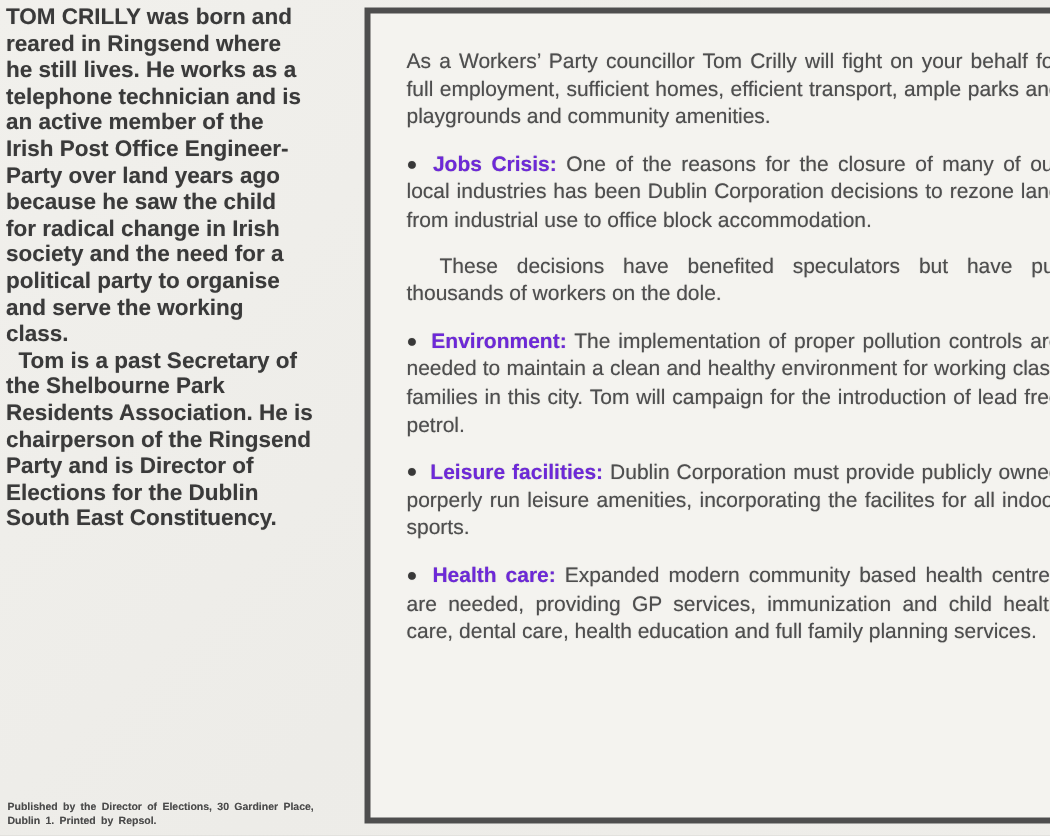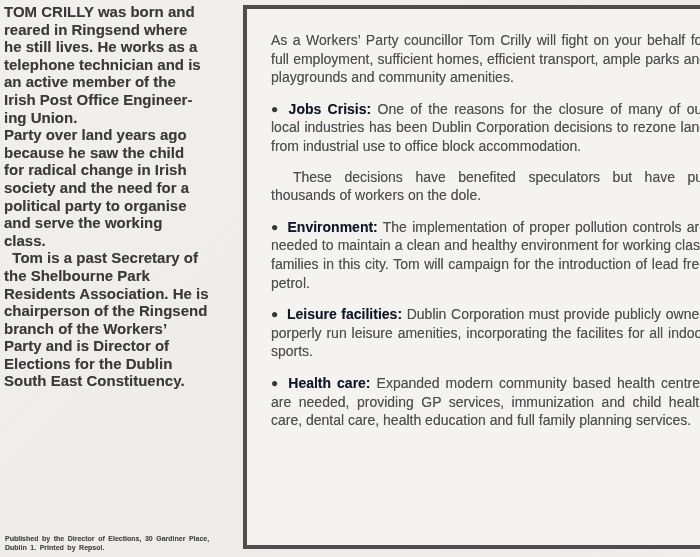--- a/index.html
+++ b/index.html
@@ -65,7 +65,6 @@
         <span class="tline">telephone technician and is</span>
         <span class="tline">an active member of the</span>
         <span class="tline">Irish Post Office Engineer-</span>
-        <span class="tline">ing Union.</span>
       </div>
     <div class="bio-para">
         <span class="tline">Party over land years ago</span>

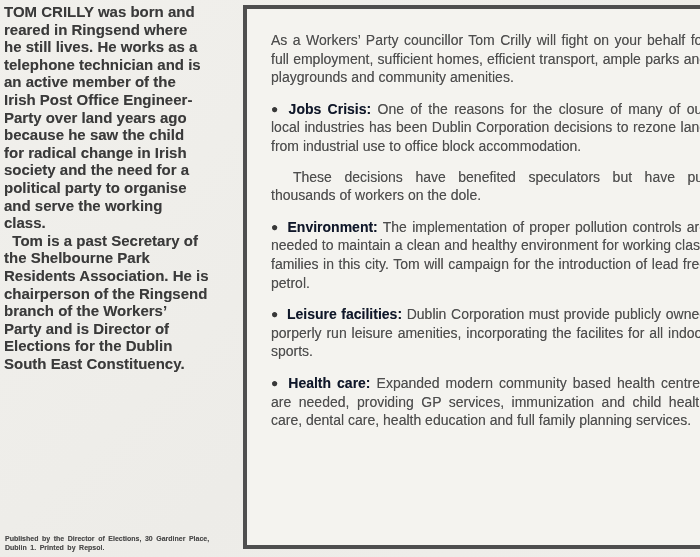--- a/index.html
+++ b/index.html
@@ -43,7 +43,7 @@
     font-size:12px;color:#383838;
     margin-right:4px;vertical-align:1px;
   }
-  .blabel{font-weight:bold;color:#0f172a;}
+  .blabel{font-weight:bold;color:#6d28d9;}
   
   .imprint{
     position:absolute;left:5px;top:534px;width:228px;

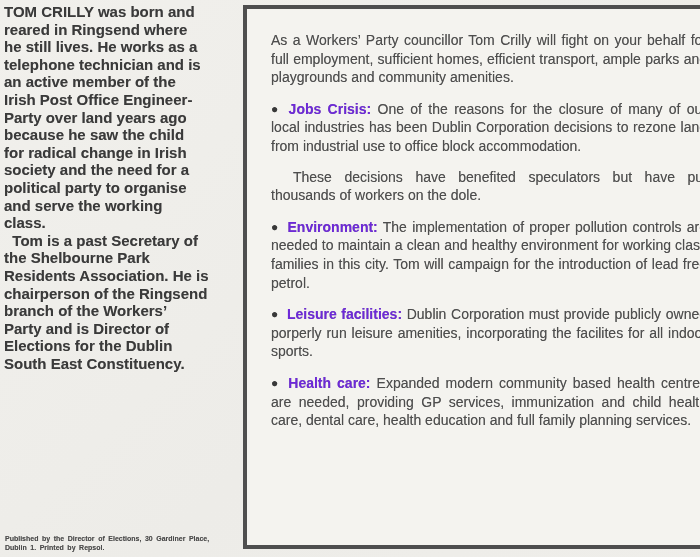--- a/index.html
+++ b/index.html
@@ -80,7 +80,6 @@
         <span class="tline">the Shelbourne Park</span>
         <span class="tline">Residents Association. He is</span>
         <span class="tline">chairperson of the Ringsend</span>
-        <span class="tline">branch of the Workers’</span>
         <span class="tline">Party and is Director of</span>
         <span class="tline">Elections for the Dublin</span>
         <span class="tline">South East Constituency.</span>

